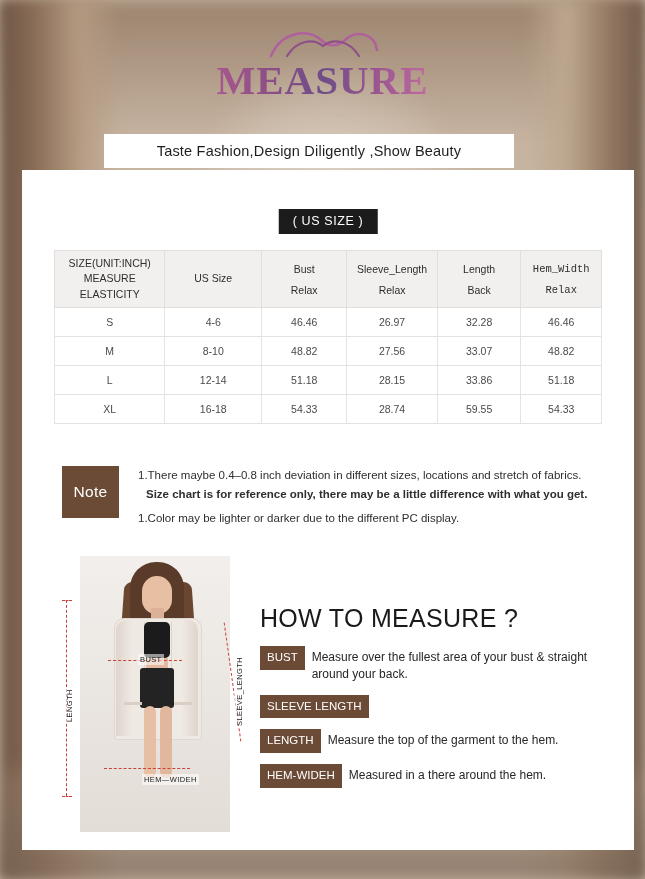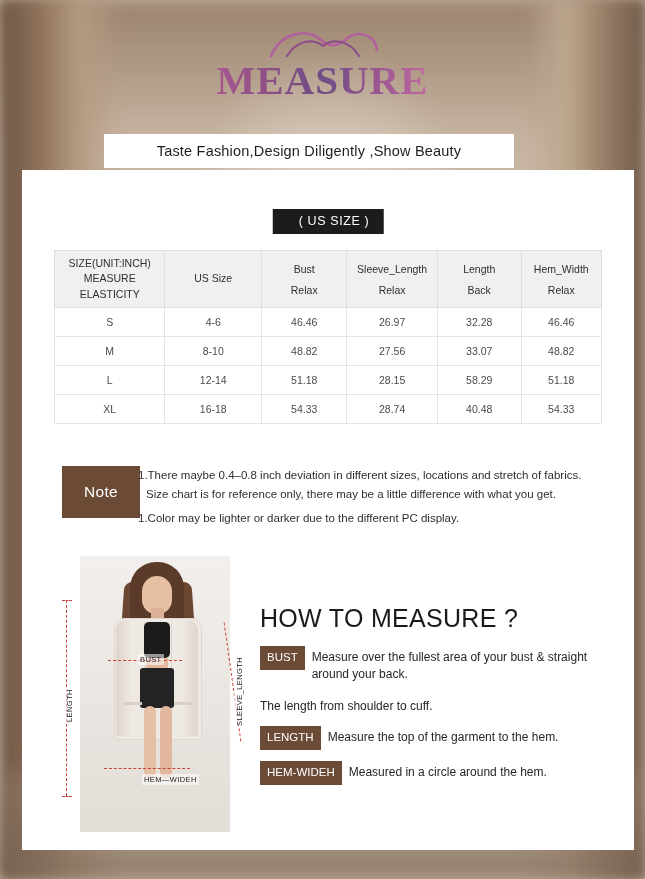--- a/index.html
+++ b/index.html
@@ -120,7 +120,7 @@
     color: #ffffff;
     font-size: 12.5px;
     letter-spacing: 0.6px;
-    padding: 5px 14px 6px 26px;
+    padding: 5px 14px 6px 14px;
   }
 
   

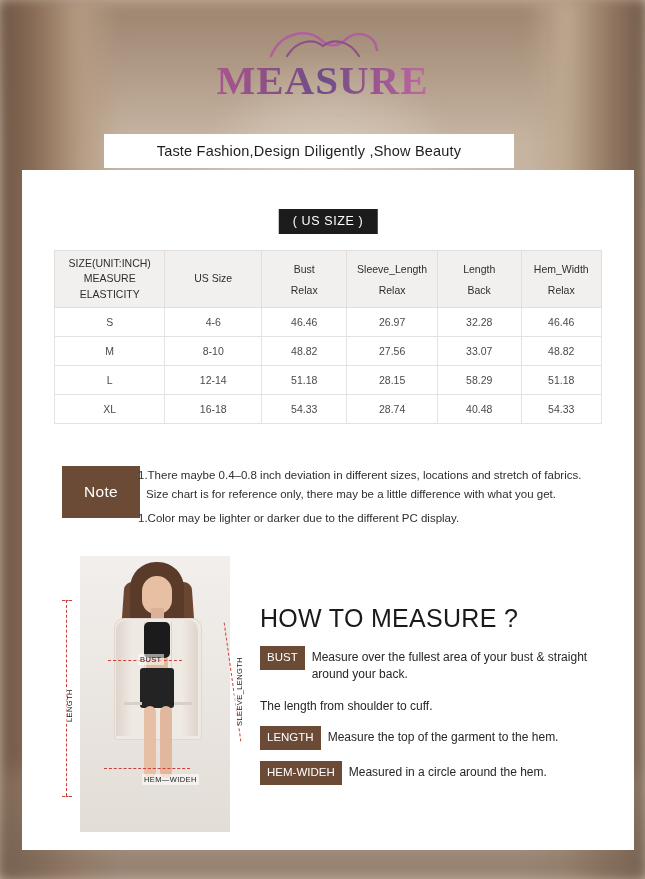--- a/index.html
+++ b/index.html
@@ -165,7 +165,7 @@
   .col-2 { width: 86px; }
   .col-3 { width: 90px; }
   .col-4 { width: 84px; }
-  .col-5 { width: 80px; }
+  .col-5 { width: 80px; font-family: Liberation Mono, monospace; }
 
   
   .note-badge {

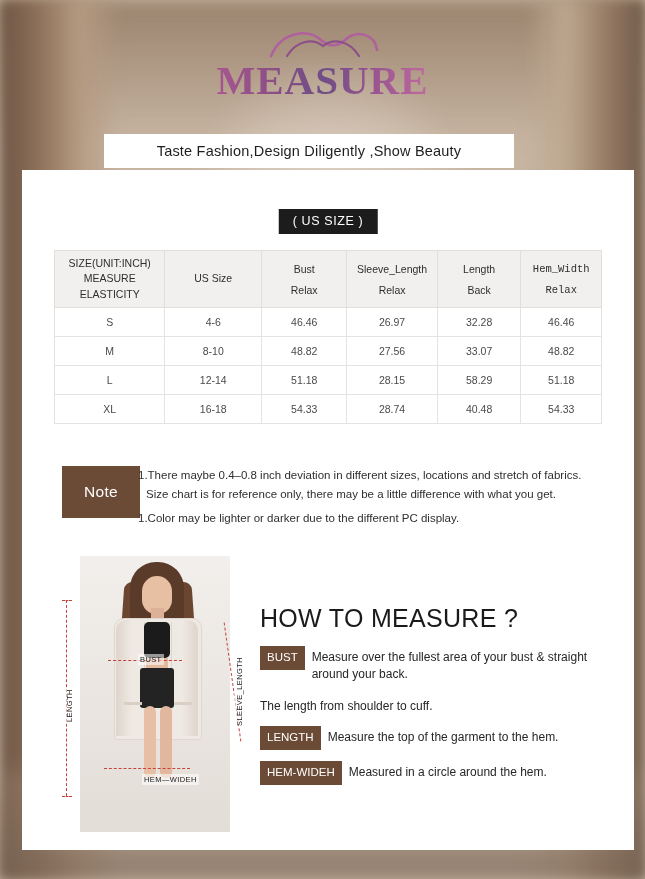--- a/index.html
+++ b/index.html
@@ -426,7 +426,7 @@
         <td>12-14</td>
         <td>51.18</td>
         <td>28.15</td>
-        <td>58.29</td>
+        <td>33.86</td>
         <td>51.18</td>
       </tr>
       <tr>

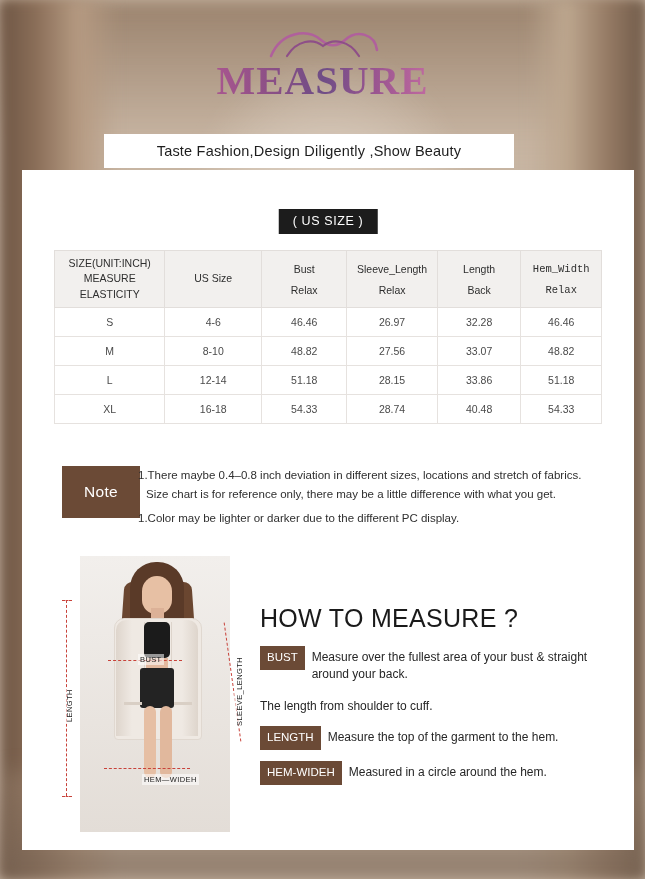--- a/index.html
+++ b/index.html
@@ -434,7 +434,7 @@
         <td>16-18</td>
         <td>54.33</td>
         <td>28.74</td>
-        <td>40.48</td>
+        <td>59.55</td>
         <td>54.33</td>
       </tr>
     </tbody>

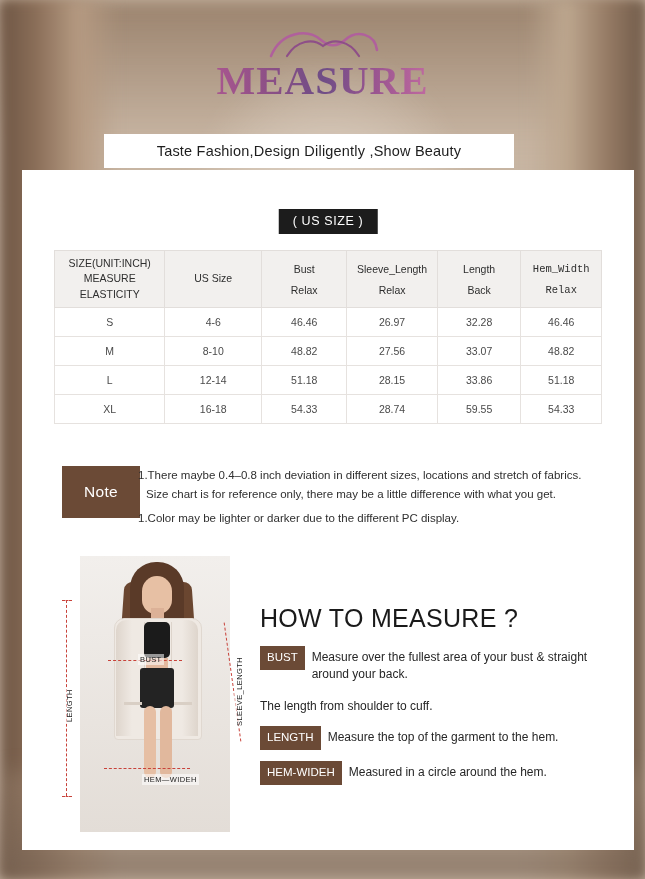--- a/index.html
+++ b/index.html
@@ -172,7 +172,7 @@
     position: absolute;
     left: 40px;
     top: 296px;
-    width: 78px;
+    width: 57px;
     height: 52px;
     background: #6b4a36;
     color: #ffffff;

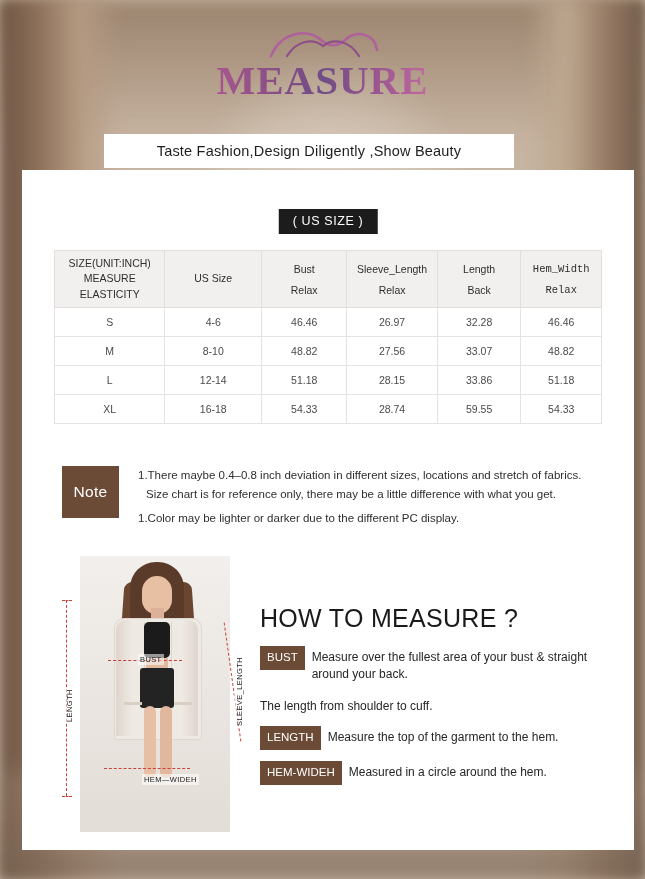--- a/index.html
+++ b/index.html
@@ -192,7 +192,7 @@
     color: #2f2f2f;
   }
   .note-text p { margin: 0 0 6px 0; }
-  .note-indent { display: block; padding-left: 8px; }
+  .note-indent { display: block; padding-left: 8px; font-weight: bold; }
 
   
   .measure-title {

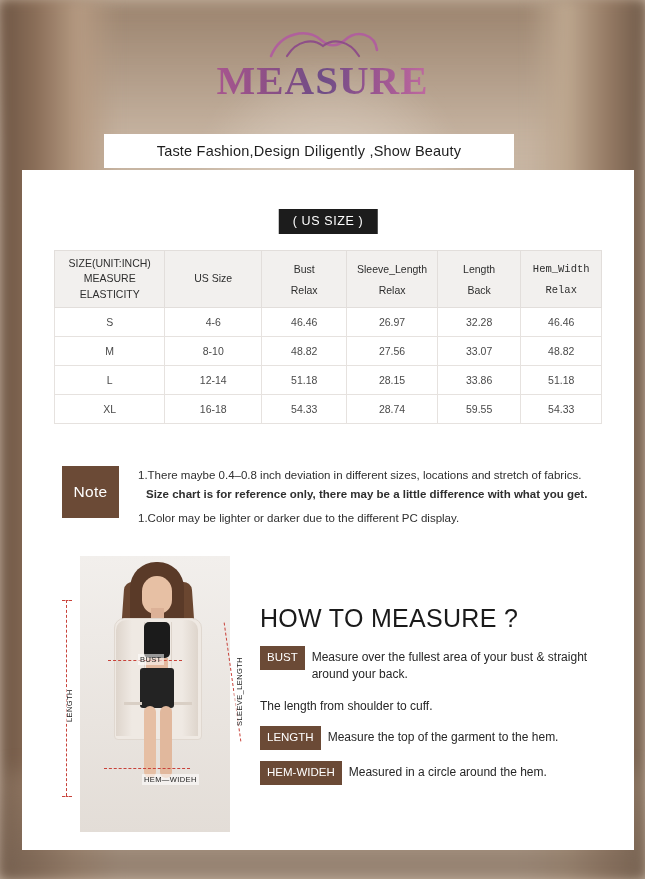--- a/index.html
+++ b/index.html
@@ -493,6 +493,7 @@
       <span class="measure-desc">Measure over the fullest area of your bust &amp; straight around your back.</span>
     </div>
     <div class="measure-row">
+      <span class="measure-tag">SLEEVE LENGTH</span>
       <span class="measure-desc">The length from shoulder to cuff.</span>
     </div>
     <div class="measure-row">

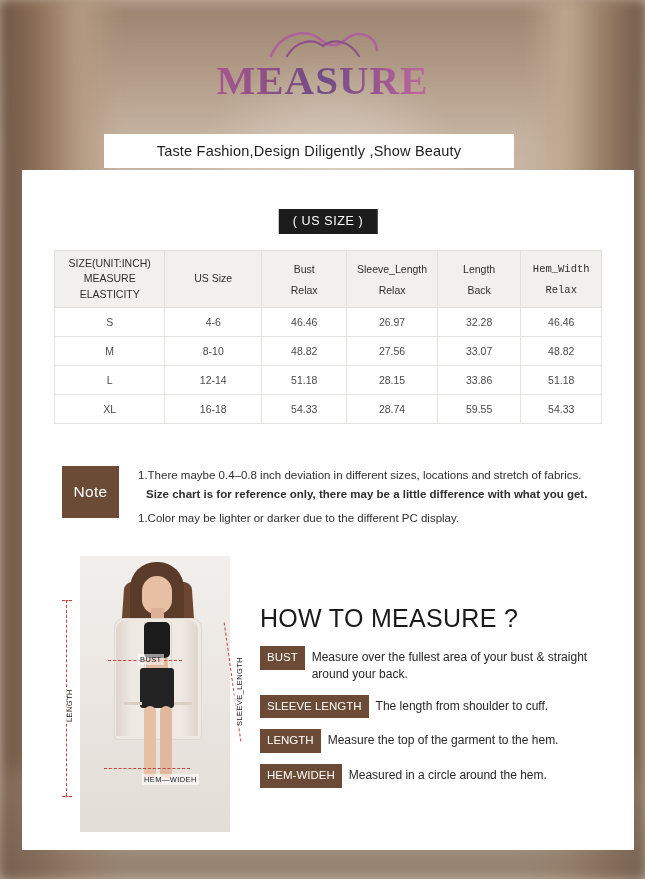--- a/index.html
+++ b/index.html
@@ -494,7 +494,6 @@
     </div>
     <div class="measure-row">
       <span class="measure-tag">SLEEVE LENGTH</span>
-      <span class="measure-desc">The length from shoulder to cuff.</span>
     </div>
     <div class="measure-row">
       <span class="measure-tag">LENGTH</span>

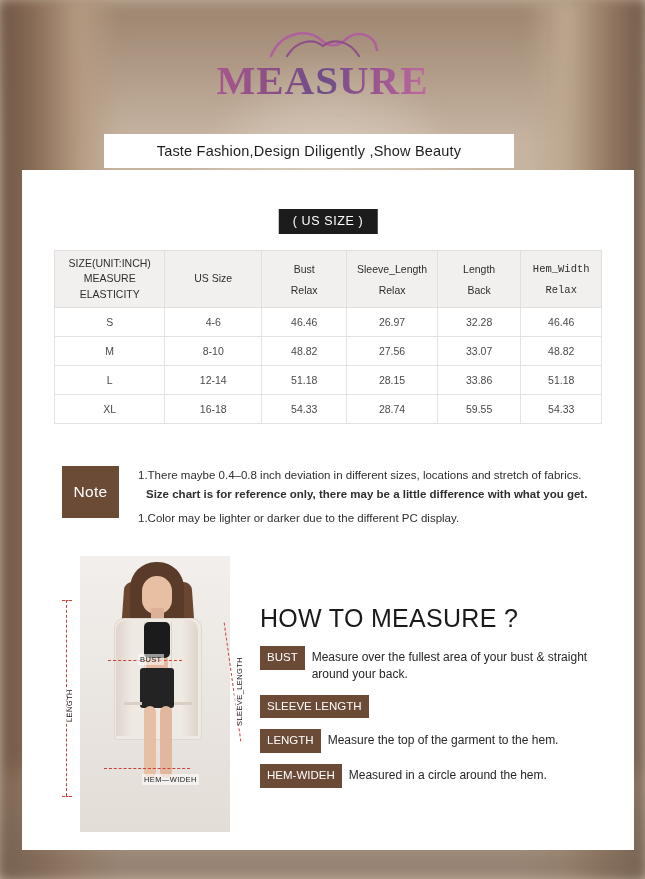--- a/index.html
+++ b/index.html
@@ -501,7 +501,7 @@
     </div>
     <div class="measure-row">
       <span class="measure-tag">HEM-WIDEH</span>
-      <span class="measure-desc">Measured in a circle around the hem.</span>
+      <span class="measure-desc">Measured in a there around the hem.</span>
     </div>
   </div>
 </div>

